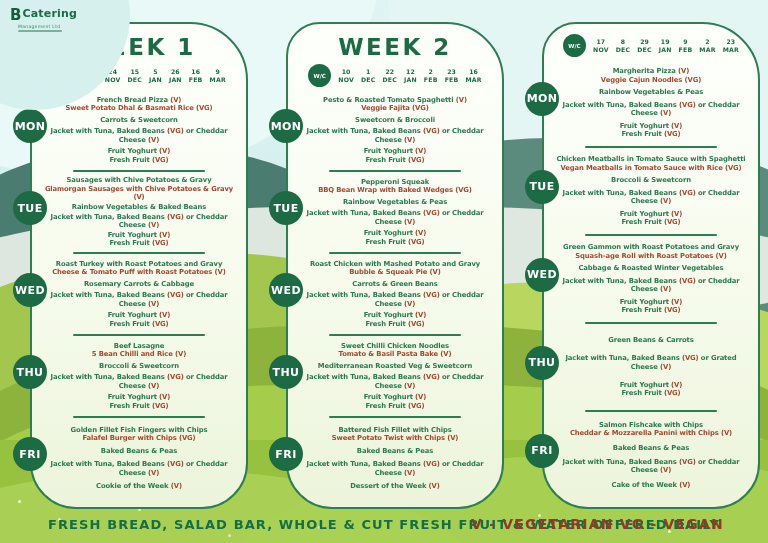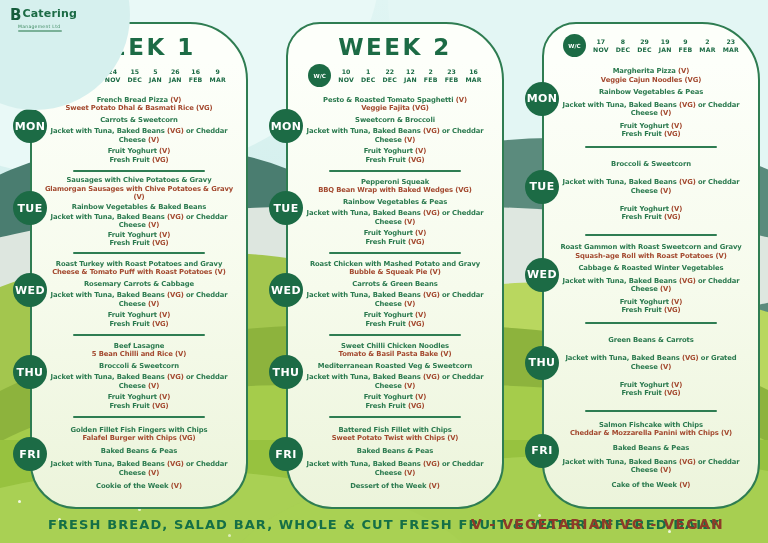--- a/index.html
+++ b/index.html
@@ -404,6 +404,10 @@
         <div class="day-section">
           <div class="day-badge">TUE</div>
           <div class="menu-row">
+            <div class="menu-line"><span class="g">Chicken Meatballs in Tomato Sauce with Spaghetti</span></div>
+            <div class="menu-line"><span class="m">Vegan Meatballs in Tomato Sauce with Rice (VG)</span></div>
+          </div>
+          <div class="menu-row">
             <div class="menu-line"><span class="g">Broccoli &amp; Sweetcorn</span></div>
           </div>
           <div class="menu-row">

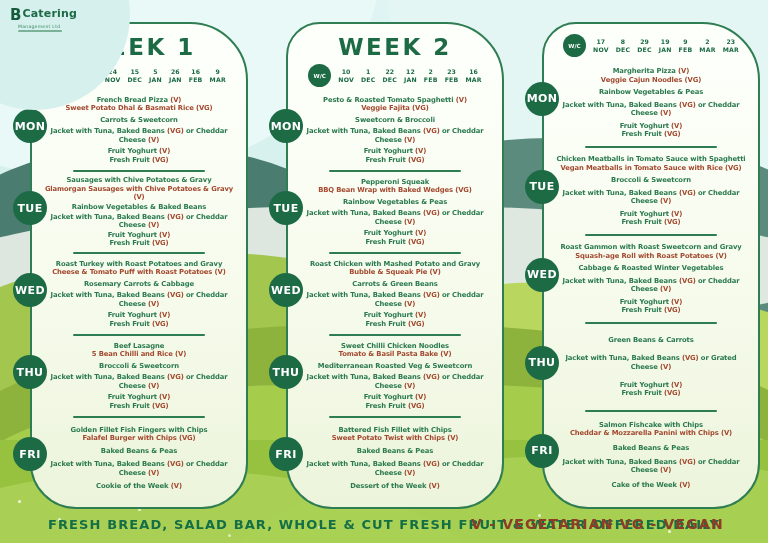--- a/index.html
+++ b/index.html
@@ -422,7 +422,7 @@
         <div class="day-section">
           <div class="day-badge">WED</div>
           <div class="menu-row">
-            <div class="menu-line"><span class="g">Roast Gammon with Roast Sweetcorn and Gravy</span></div>
+            <div class="menu-line"><span class="g">Green Gammon with Roast Potatoes and Gravy</span></div>
             <div class="menu-line"><span class="m">Squash-age Roll with Roast Potatoes (V)</span></div>
           </div>
           <div class="menu-row">

